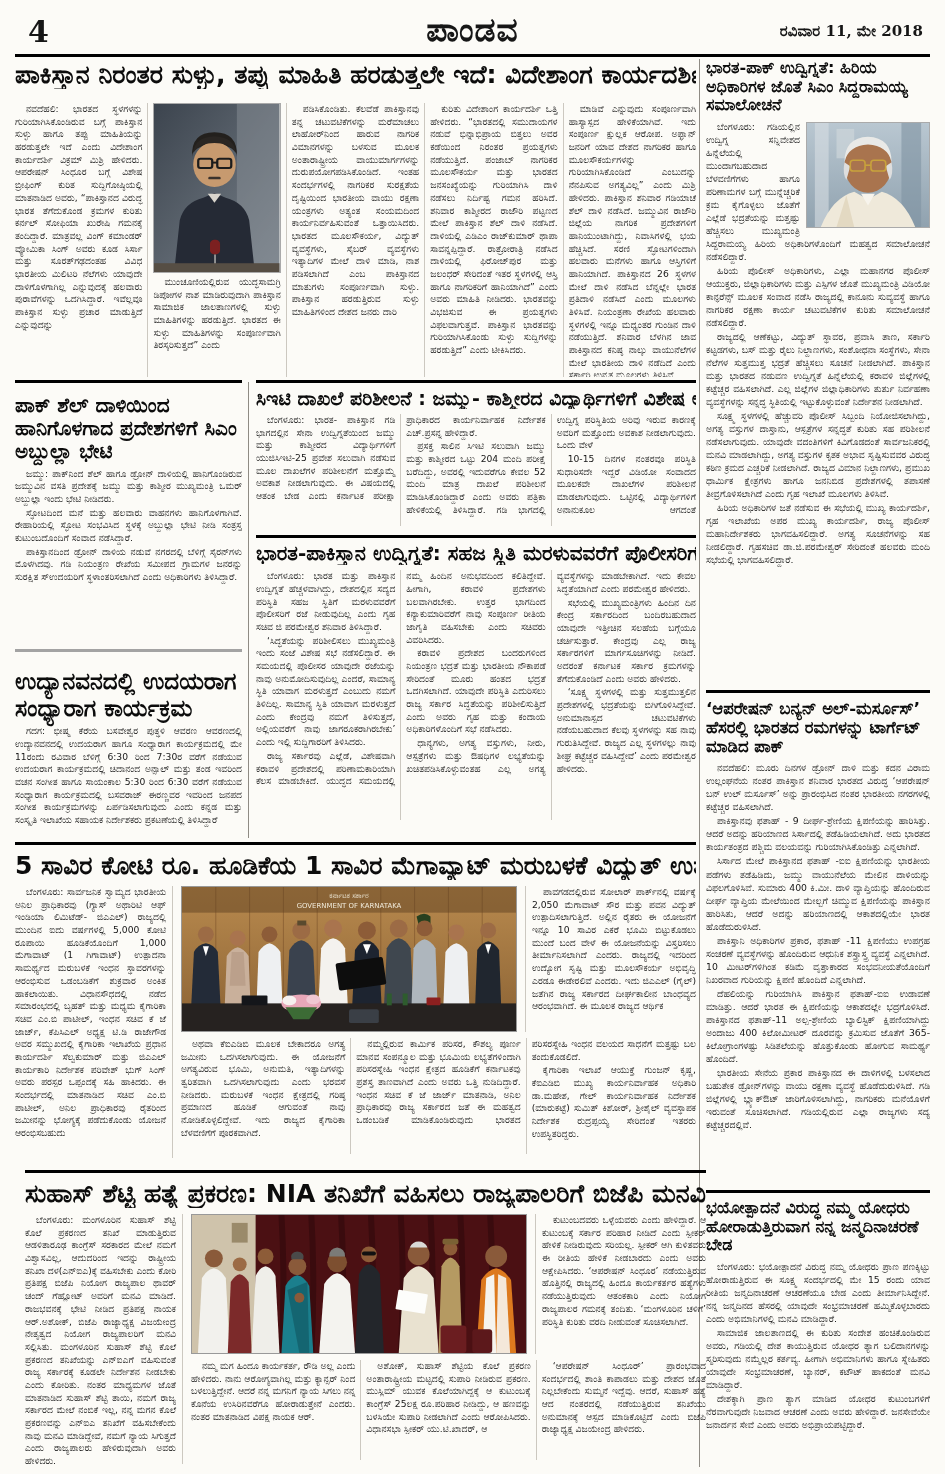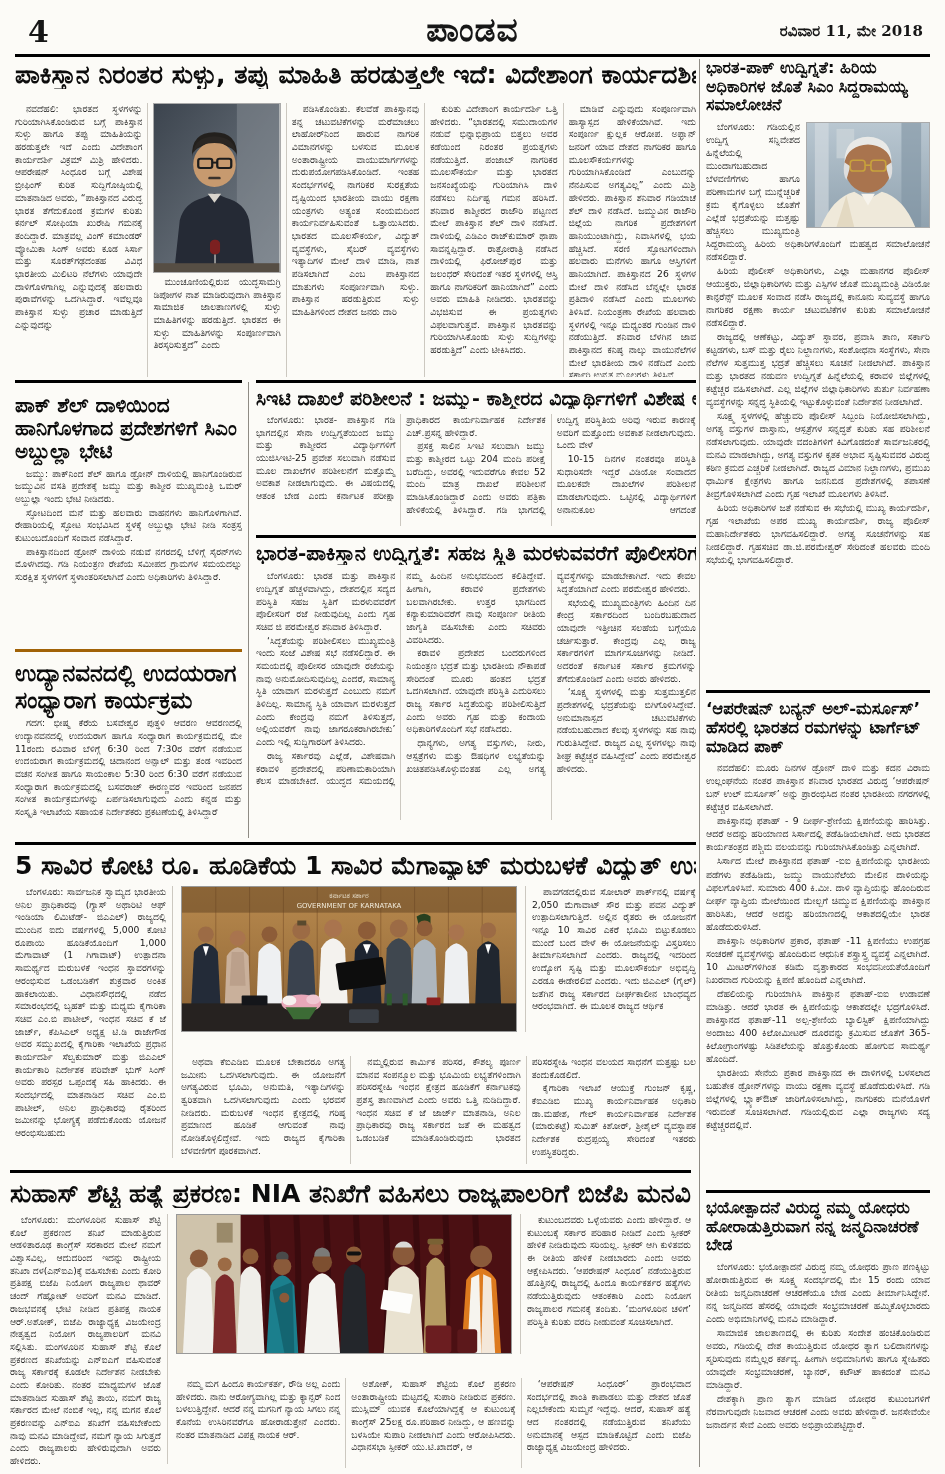--- a/index.html
+++ b/index.html
@@ -205,7 +205,7 @@
       <div class="jtxt">
         <p>ಜಮ್ಮು: ಪಾಕ್‌ನಿಂದ ಶೆಲ್ ಹಾಗೂ ಡ್ರೋನ್ ದಾಳಿಯಲ್ಲಿ ಹಾನಿಗೊಂಡಿರುವ ಜಮ್ಮುವಿನ ವಸತಿ ಪ್ರದೇಶಕ್ಕೆ ಜಮ್ಮು ಮತ್ತು ಕಾಶ್ಮೀರ ಮುಖ್ಯಮಂತ್ರಿ ಒಮರ್ ಅಬ್ದುಲ್ಲಾ ಇಂದು ಭೇಟಿ ನೀಡಿದರು.</p>
         <p>ಸ್ಫೋಟದಿಂದ ಮನೆ ಮತ್ತು ಹಲವಾರು ವಾಹನಗಳು ಹಾನಿಗೊಳಗಾಗಿವೆ. ರೇಹಾರಿಯಲ್ಲಿ ಸ್ಫೋಟ ಸಂಭವಿಸಿದ ಸ್ಥಳಕ್ಕೆ ಅಬ್ದುಲ್ಲಾ ಭೇಟಿ ನೀಡಿ ಸಂತ್ರಸ್ತ ಕುಟುಂಬದೊಂದಿಗೆ ಸಂವಾದ ನಡೆಸಿದ್ದಾರೆ.</p>
-        <p>ಪಾಕಿಸ್ತಾನದಿಂದ ಡ್ರೋನ್ ದಾಳಿಯ ನಡುವೆ ನಗರದಲ್ಲಿ ಬೆಳಿಗ್ಗೆ ಸೈರನ್‌ಗಳು ಮೊಳಗಿದವು. ಗಡಿ ನಿಯಂತ್ರಣ ರೇಖೆಯ ಸಮೀಪದ ಗ್ರಾಮಗಳ ಸಮಯದಲ್ನು ಸುರಕ್ಷಿತ ಸ್ಥಳಗಳಿಗೆ ಸ್ಥಳಾಂತರಿಸಲಾಗಿದೆ ಎಂದು ಅಧಿಕಾರಿಗಳು ತಿಳಿಸಿದ್ದಾರೆ.</p>
+        <p>ಪಾಕಿಸ್ತಾನದಿಂದ ಡ್ರೋನ್ ದಾಳಿಯ ನಡುವೆ ನಗರದಲ್ಲಿ ಬೆಳಿಗ್ಗೆ ಸೈರನ್‌ಗಳು ಮೊಳಗಿದವು. ಗಡಿ ನಿಯಂತ್ರಣ ರೇಖೆಯ ಸಮೀಪದ ಗ್ರಾಮಗಳ ಜನರನ್ನು ಸುರಕ್ಷಿತ ಸ್ಉದಯರಿಗೆ ಸ್ಥಳಾಂತರಿಸಲಾಗಿದೆ ಎಂದು ಅಧಿಕಾರಿಗಳು ತಿಳಿಸಿದ್ದಾರೆ.</p>
       </div>
     </article>
     <article class="artB">

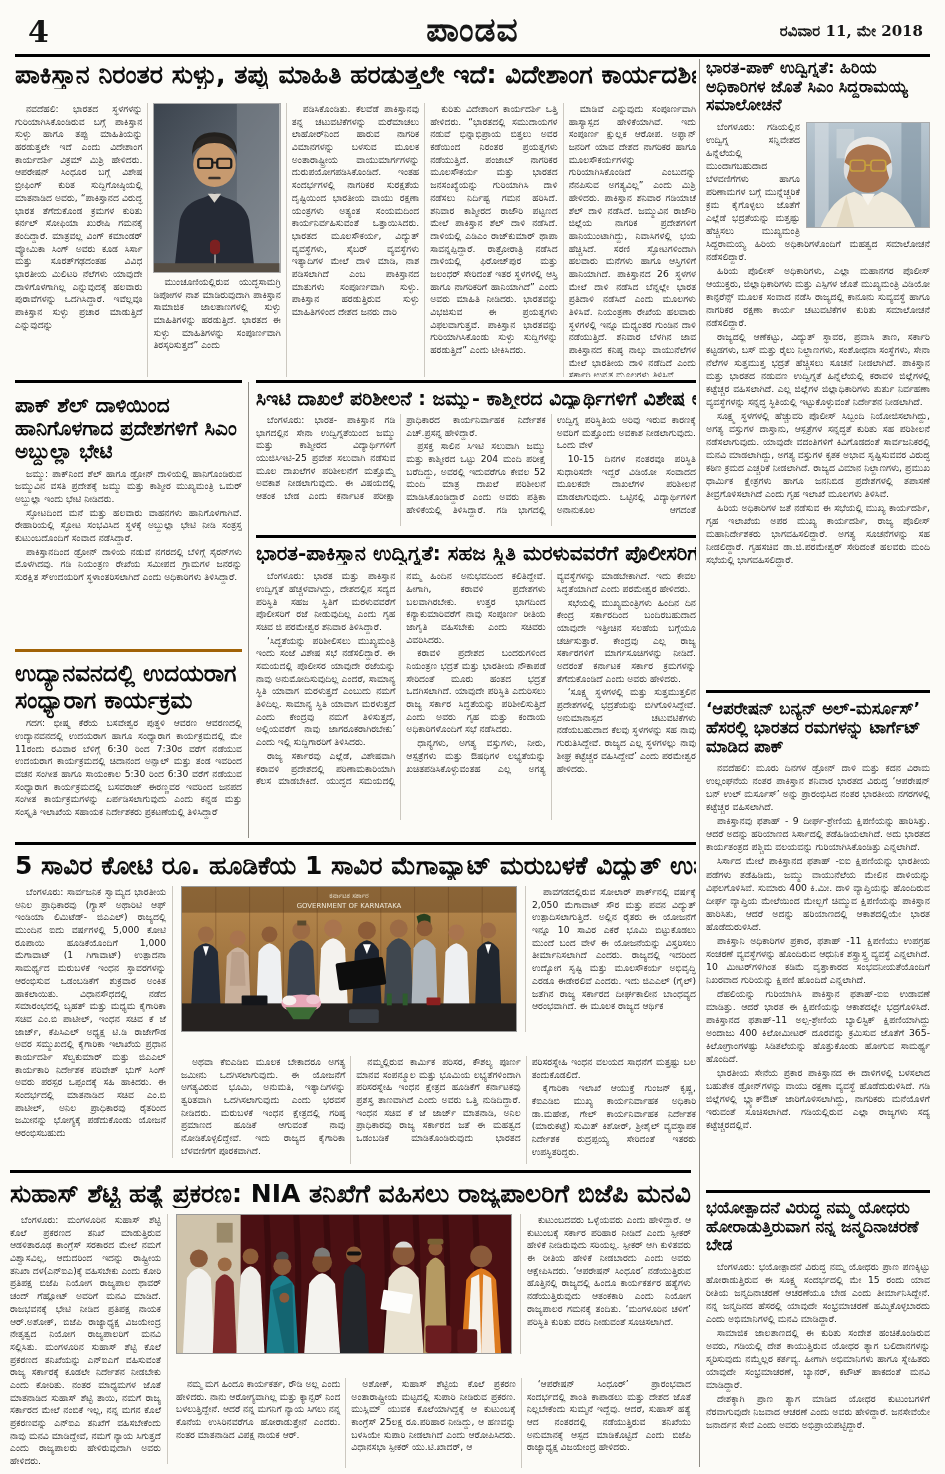--- a/index.html
+++ b/index.html
@@ -49,7 +49,7 @@
   .blockA{position:absolute;left:15px;top:380px;width:227px;height:458px;overflow:hidden}
   .artA{border-top:3px solid #000;padding-top:11px;height:260px;overflow:hidden}
   .hl-A{font-size:20px}
-  .artB{border-top:3px solid #a16207;padding-top:8px;margin-top:9px;height:182px;overflow:hidden}
+  .artB{border-top:3px solid #a3a3a3;padding-top:16px;margin-top:9px;height:182px;overflow:hidden}
   .hl-B{font-size:23px}
   .blockA .jtxt{margin-top:4px}
   .vrule2{position:absolute;left:248px;top:382px;width:1px;height:456px}

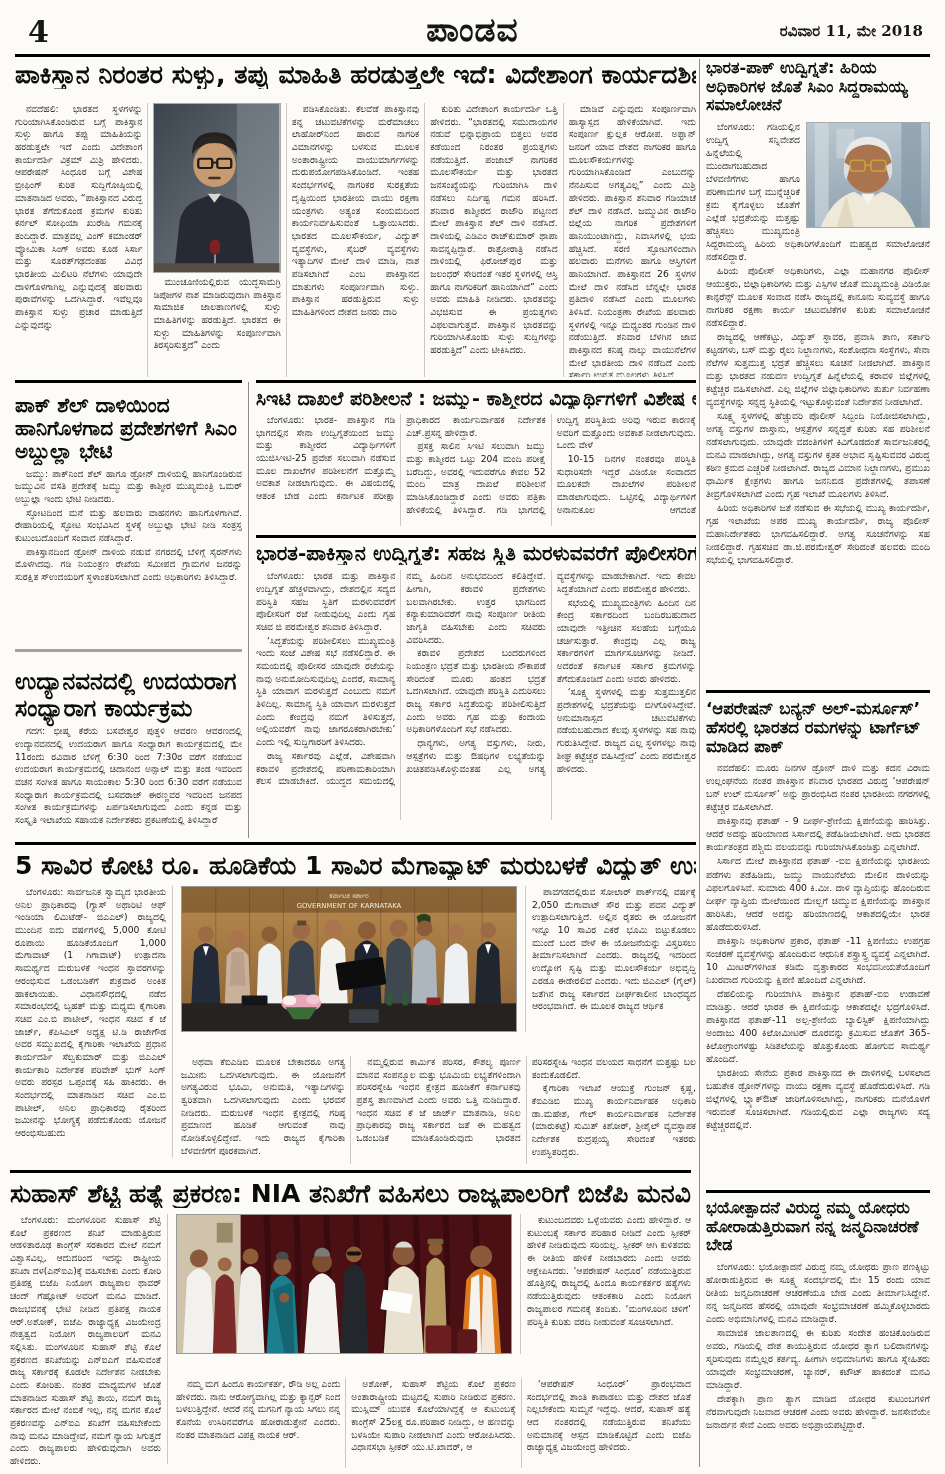--- a/index.html
+++ b/index.html
@@ -75,7 +75,7 @@
   .brcol{flex:1;border-left:1px solid #ccc8c0;padding-left:6px;overflow:hidden}
   .blockG .brcol{height:146px}
   .blockS .brcol{height:140px}
-  .bbelow{margin-top:24px;column-count:3;column-gap:11px;column-rule:1px solid #ccc8c0;overflow:hidden}
+  .bbelow{margin-top:6px;column-count:3;column-gap:11px;column-rule:1px solid #ccc8c0;overflow:hidden}
   .blockG .bbelow{height:116px}
   .blockS .bbelow{height:100px}
 </style>

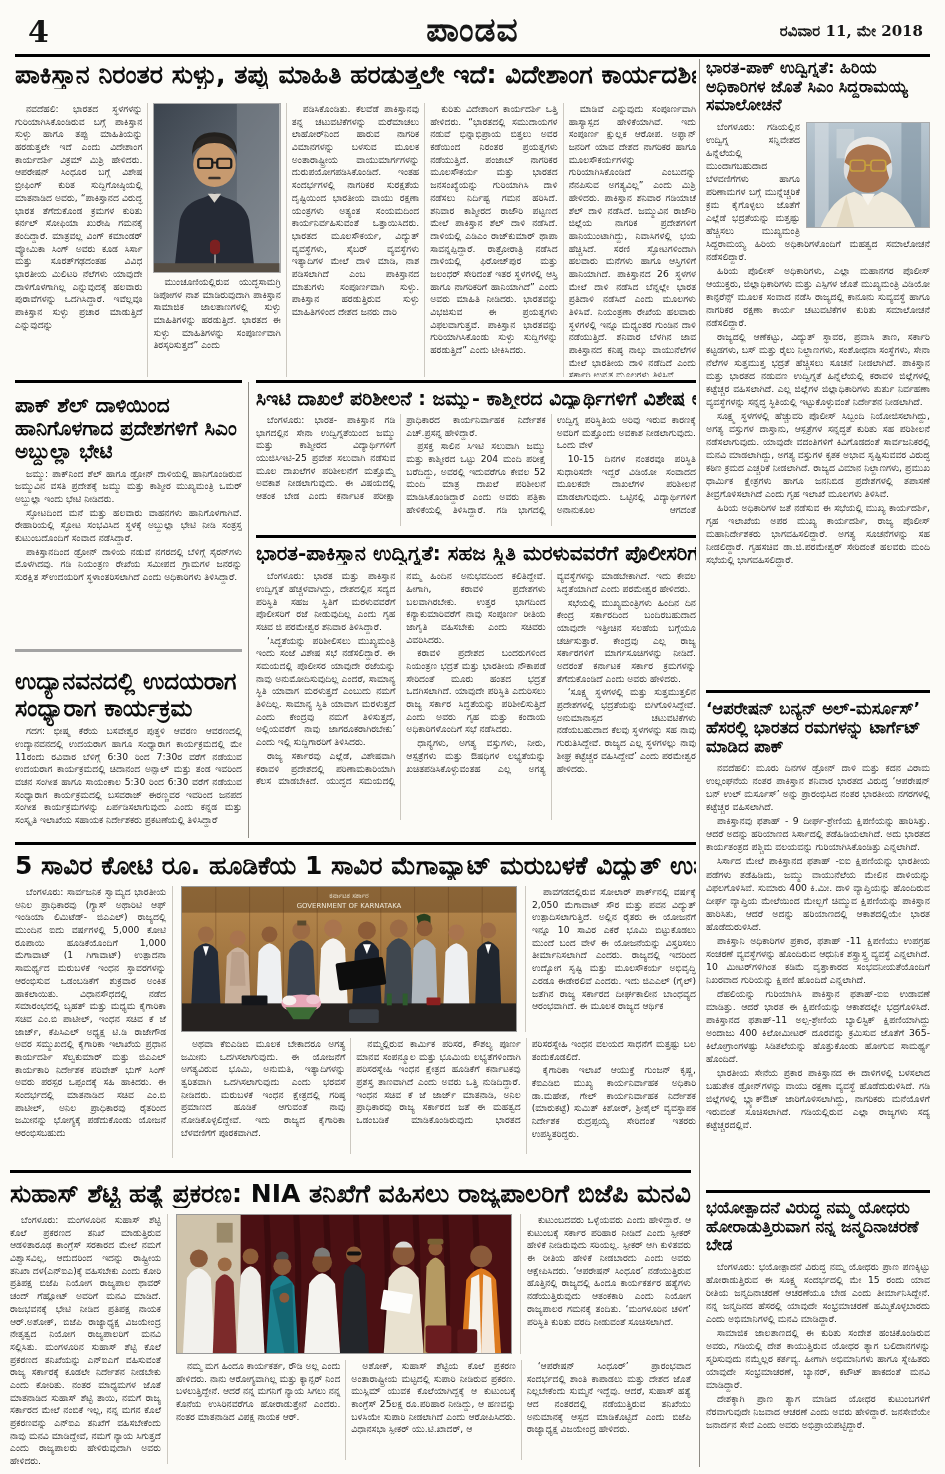--- a/index.html
+++ b/index.html
@@ -63,7 +63,7 @@
 
   
   .blockG{position:absolute;left:15px;top:842px;width:681px;height:322px;overflow:hidden}
-  .blockS{position:absolute;left:10px;top:1170px;width:681px;height:298px;overflow:hidden}
+  .blockS{position:absolute;left:25px;top:1170px;width:681px;height:298px;overflow:hidden}
   .hl-band{font-size:25px;white-space:nowrap;overflow:hidden;border-top:3px solid #000;padding-top:6px}
   .bandgrid{display:grid;grid-template-columns:158px 1fr;column-gap:8px;margin-top:6px}
   .bleft{border-right:1px solid #ccc8c0;padding-right:6px;overflow:hidden}

